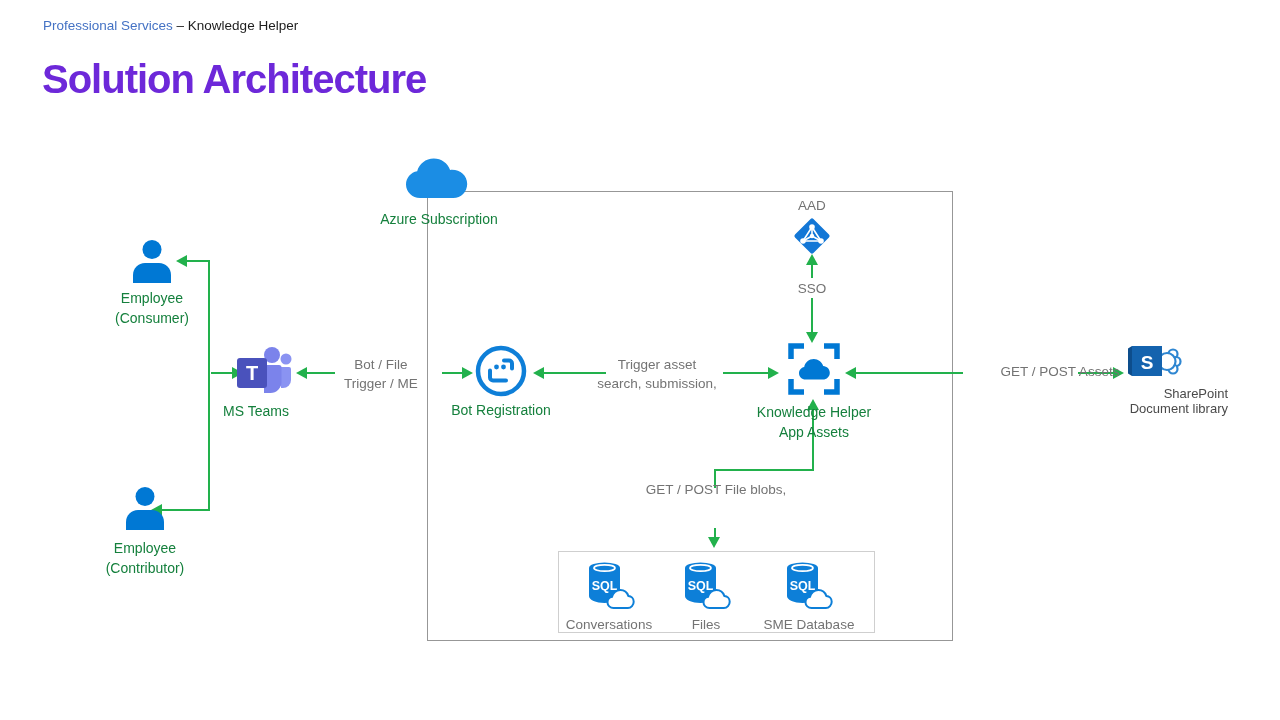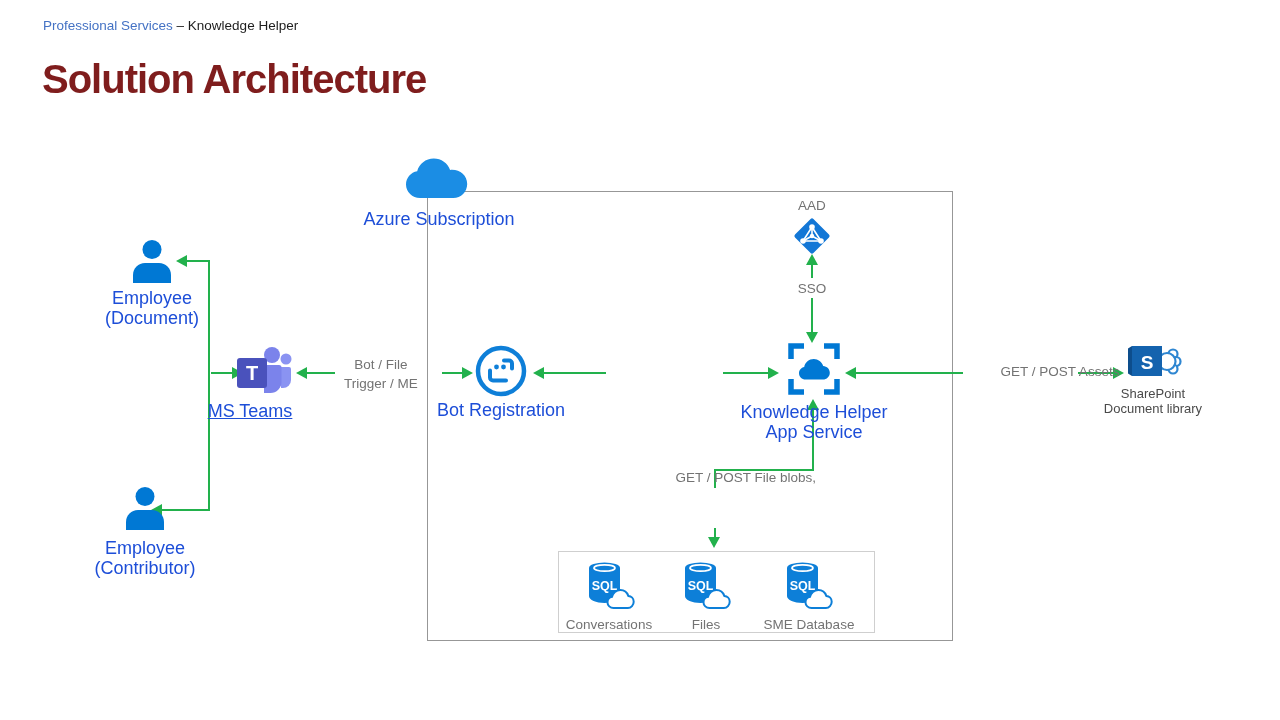--- a/index.html
+++ b/index.html
@@ -24,7 +24,7 @@
   .header { position:absolute; left:43px; top:18px; font-size:13.5px; color:#1d1d1d; white-space:nowrap; }
   .header .brand { color:#4472C4; }
   .title { position:absolute; left:42px; top:57px; font-size:40px; font-weight:700;
-           letter-spacing:-1px; color:#7f1d1d; white-space:nowrap; }
+           letter-spacing:-1px; color:#6d28d9; white-space:nowrap; }
 
   svg { position:absolute; overflow:visible; }
   svg text { font-family:"Liberation Sans", sans-serif; }

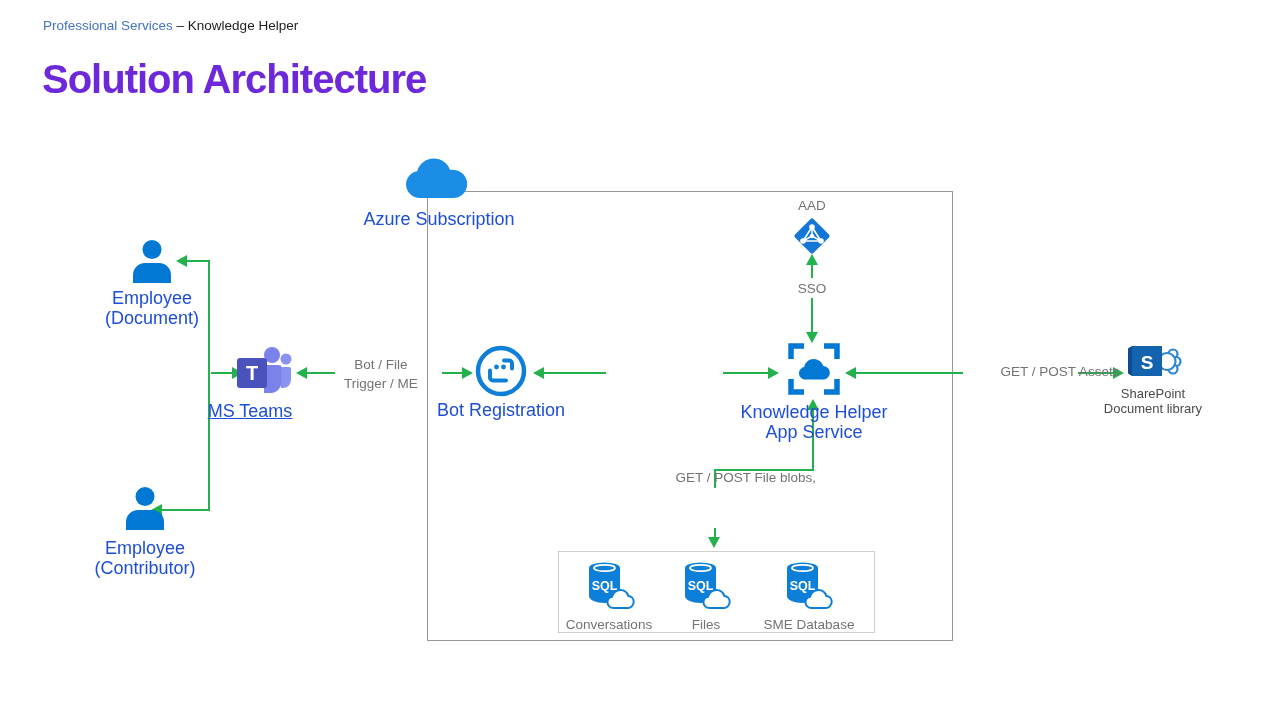--- a/index.html
+++ b/index.html
@@ -17,7 +17,7 @@
   .arr.u { border-left:6px solid transparent; border-right:6px solid transparent; border-bottom:11px solid #22B14C; }
   .arr.d { border-left:6px solid transparent; border-right:6px solid transparent; border-top:11px solid #22B14C; }
 
-  .lbl { position:absolute; text-align:center; color:#1d4ed8; font-size:18px; line-height:20px; white-space:nowrap; }
+  .lbl { position:absolute; text-align:center; color:#15803d; font-size:14px; line-height:20px; white-space:nowrap; }
   .lbl.small { font-size:13.5px; line-height:19px; color:#737373; }
   .lbl.tiny  { font-size:13px;  line-height:15px; color:#4a4a4a; }
 

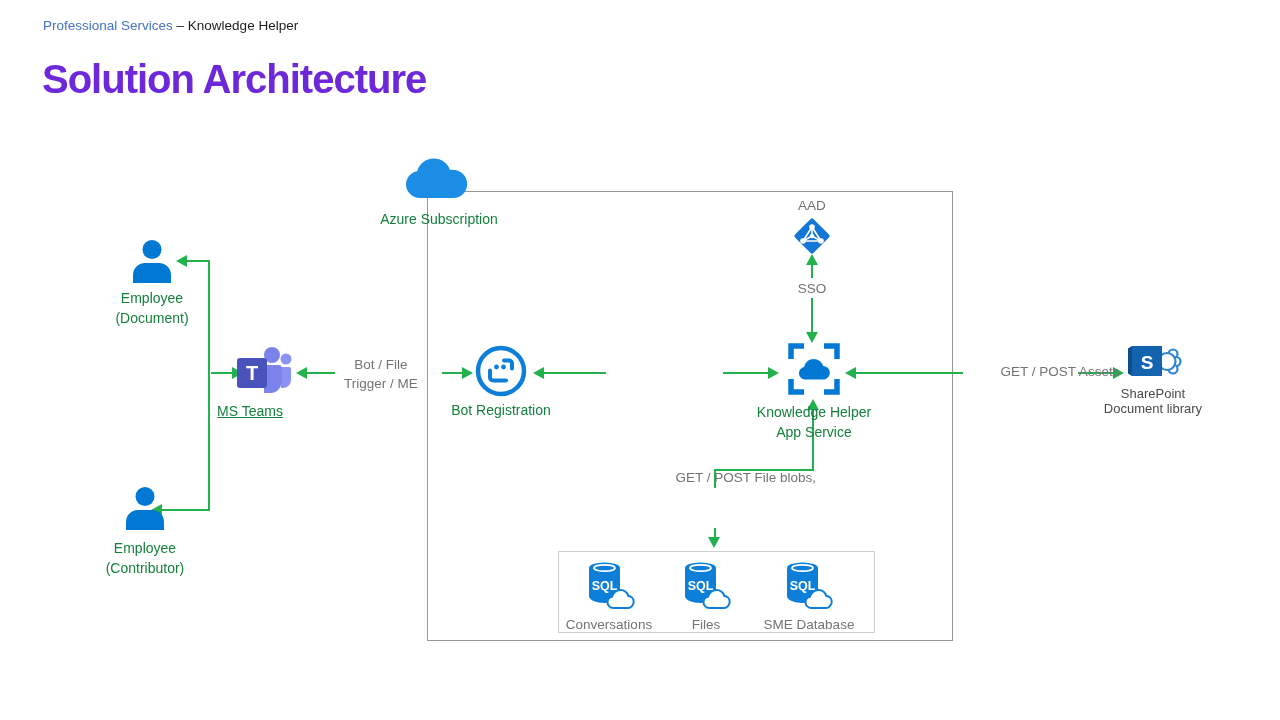--- a/index.html
+++ b/index.html
@@ -170,7 +170,7 @@
 
   <div class="lbl" style="left:82px; top:288px; width:140px;">
     <span style="display:block">Employee</span>
-    <span style="display:block">(Document)</span>
+    <span style="display:block">(Consumer)</span>
   </div>
   <div class="lbl" style="left:75px; top:538px; width:140px;">
     <span style="display:block">Employee</span>

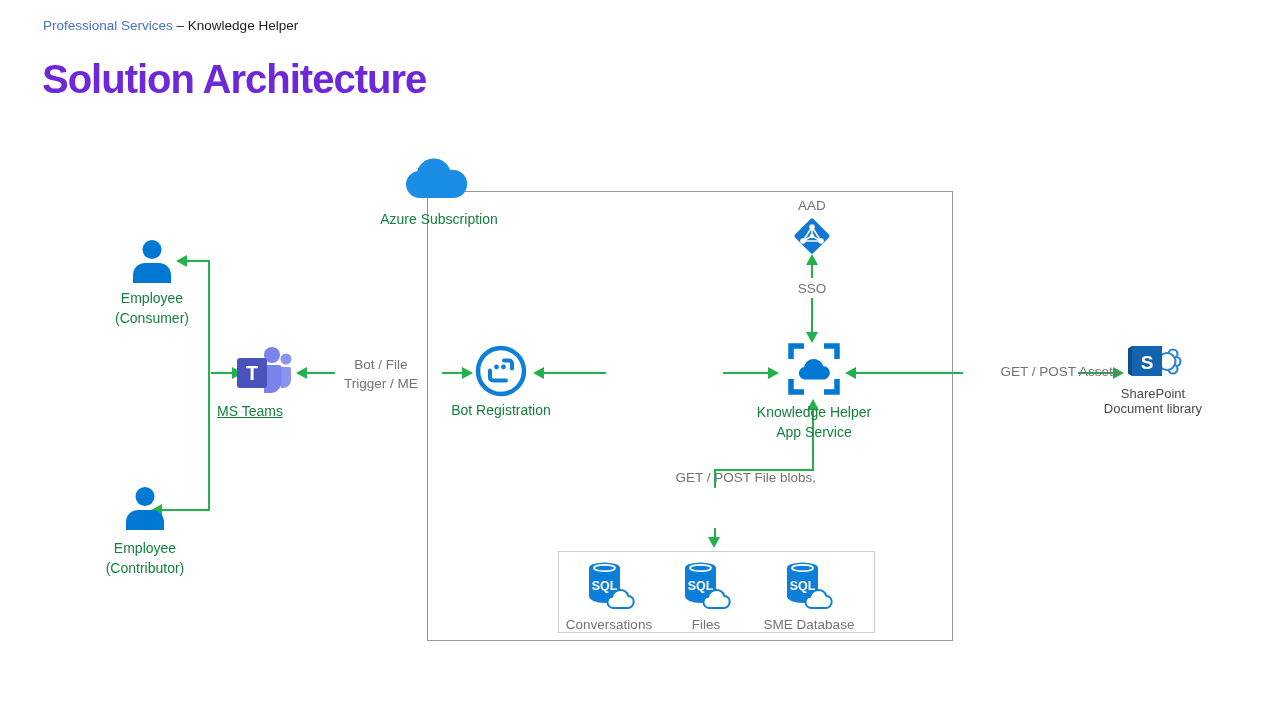--- a/index.html
+++ b/index.html
@@ -194,6 +194,10 @@
     <span style="display:block">Bot / File</span>
     <span style="display:block">Trigger / ME</span>
   </div>
+  <div class="lbl small" style="left:577px; top:355px; width:160px;">
+    <span style="display:block">Trigger asset</span>
+    <span style="display:block">search, submission,</span>
+  </div>
   <div class="lbl small" style="left:955px; top:362px; width:130px;margin-left:40px;">GET / POST Assets</div>
   <div class="lbl small" style="left:616px; top:468px; width:200px;text-align:right;">
     <span style="display:block">GET / POST File blobs,</span>

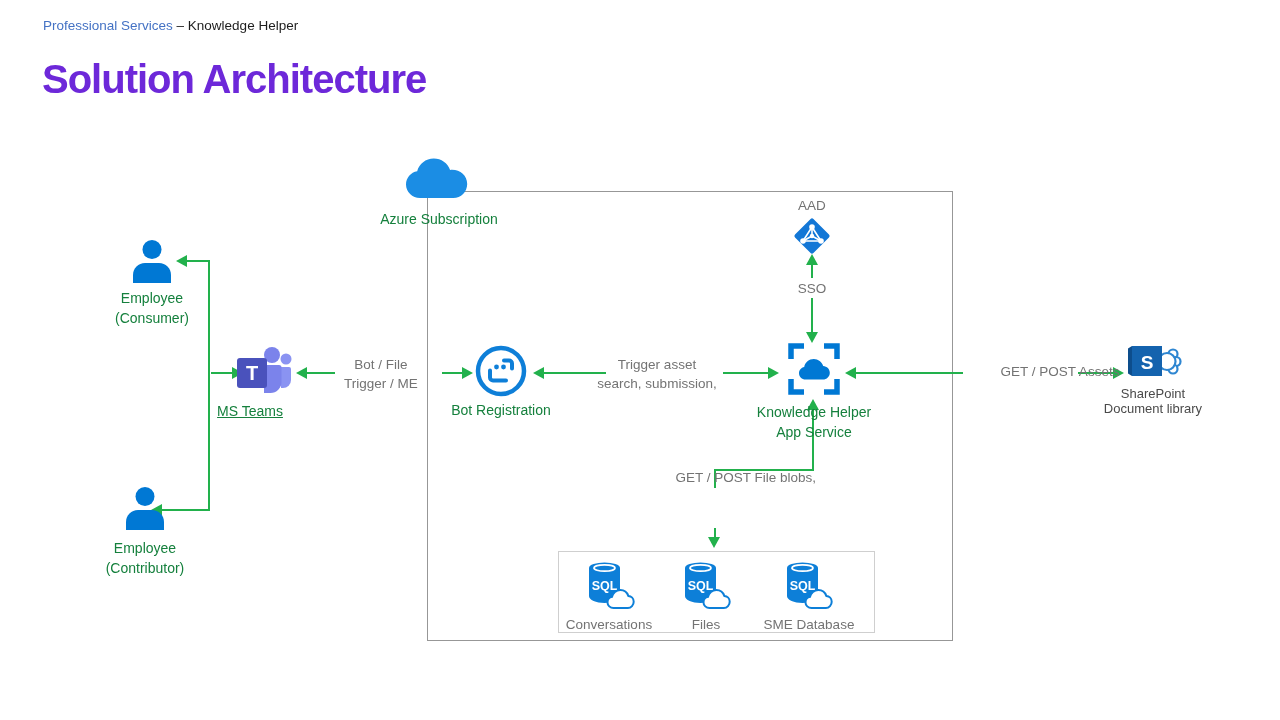--- a/index.html
+++ b/index.html
@@ -19,7 +19,7 @@
 
   .lbl { position:absolute; text-align:center; color:#15803d; font-size:14px; line-height:20px; white-space:nowrap; }
   .lbl.small { font-size:13.5px; line-height:19px; color:#737373; }
-  .lbl.tiny  { font-size:13px;  line-height:15px; color:#4a4a4a; }
+  .lbl.tiny  { font-size:13px;  line-height:15px; color:#4a4a4a;text-align:right; }
 
   .header { position:absolute; left:43px; top:18px; font-size:13.5px; color:#1d1d1d; white-space:nowrap; }
   .header .brand { color:#4472C4; }

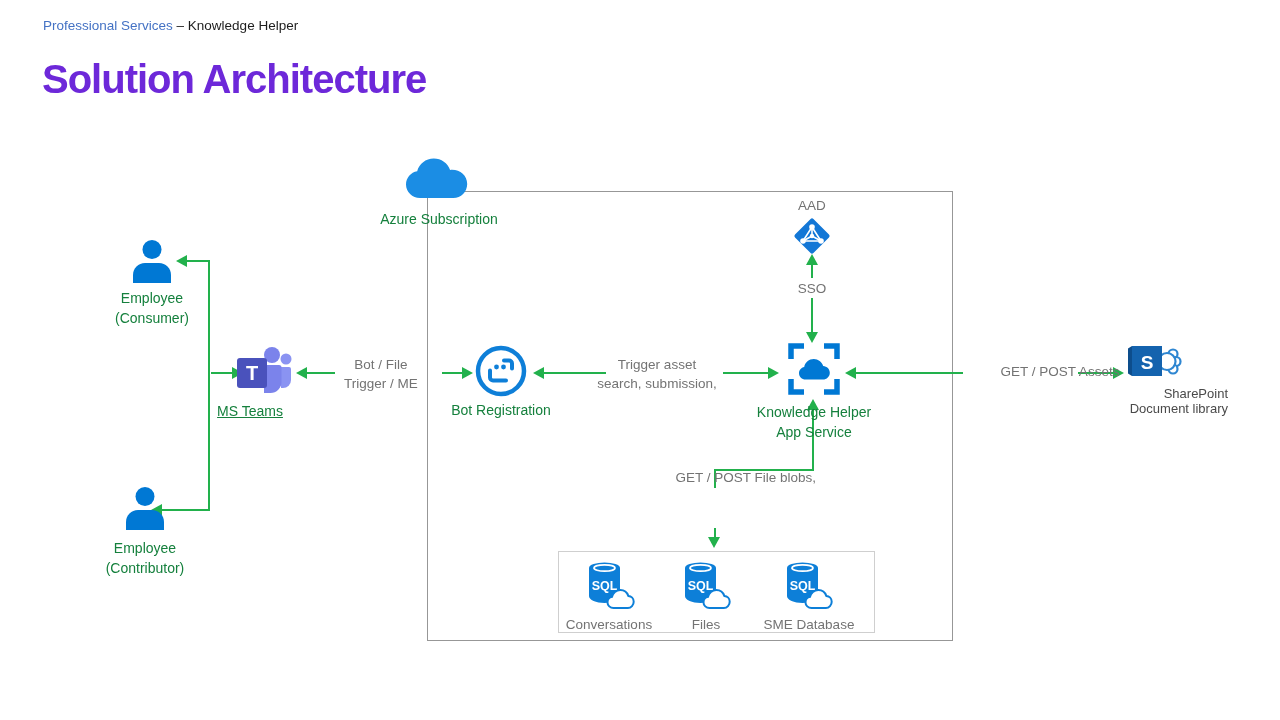--- a/index.html
+++ b/index.html
@@ -177,7 +177,7 @@
     <span style="display:block">(Contributor)</span>
   </div>
 
-  <div class="lbl" style="left:180px; top:401px; width:140px;text-decoration:underline;">MS Teams</div>
+  <div class="lbl" style="left:186px; top:401px; width:140px;">MS Teams</div>
   <div class="lbl" style="left:421px; top:400px; width:160px;">Bot Registration</div>
 
   <div class="lbl" style="left:724px; top:402px; width:180px;">

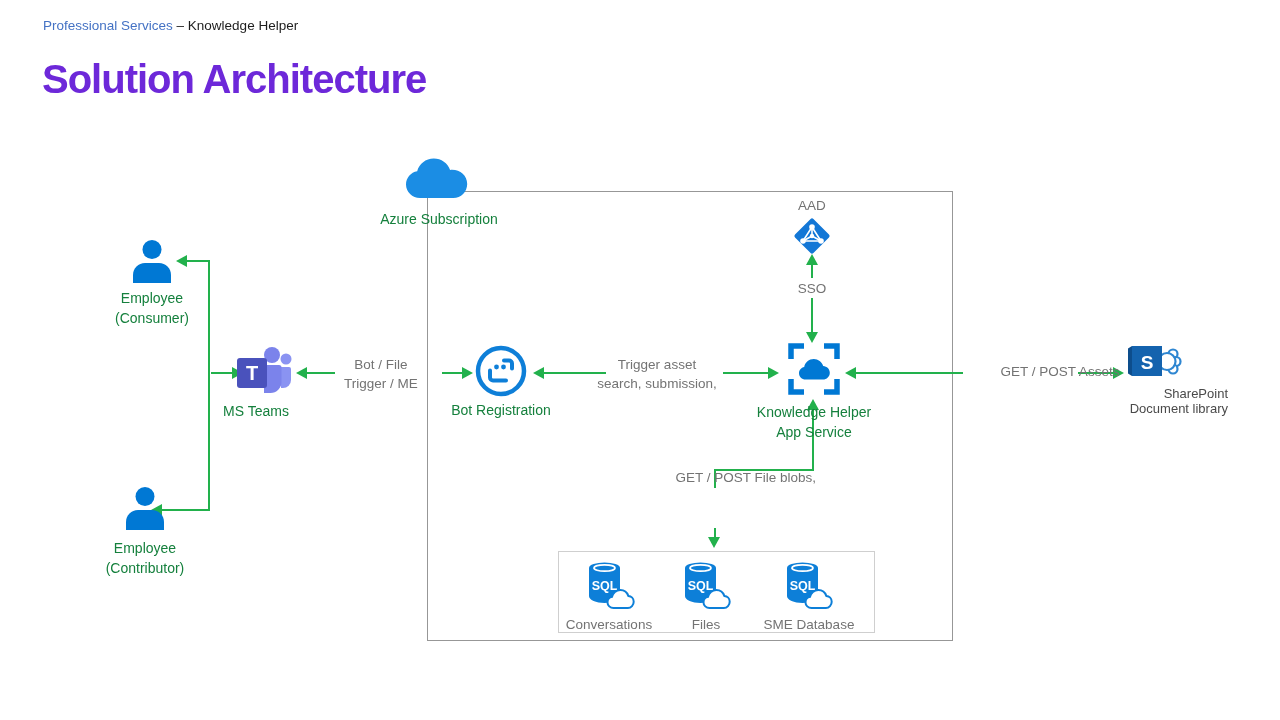--- a/index.html
+++ b/index.html
@@ -182,7 +182,7 @@
 
   <div class="lbl" style="left:724px; top:402px; width:180px;">
     <span style="display:block">Knowledge Helper</span>
-    <span style="display:block">App Service</span>
+    <span style="display:block">App Assets</span>
   </div>
 
   <div class="lbl tiny" style="left:1078px; top:386px; width:150px;">

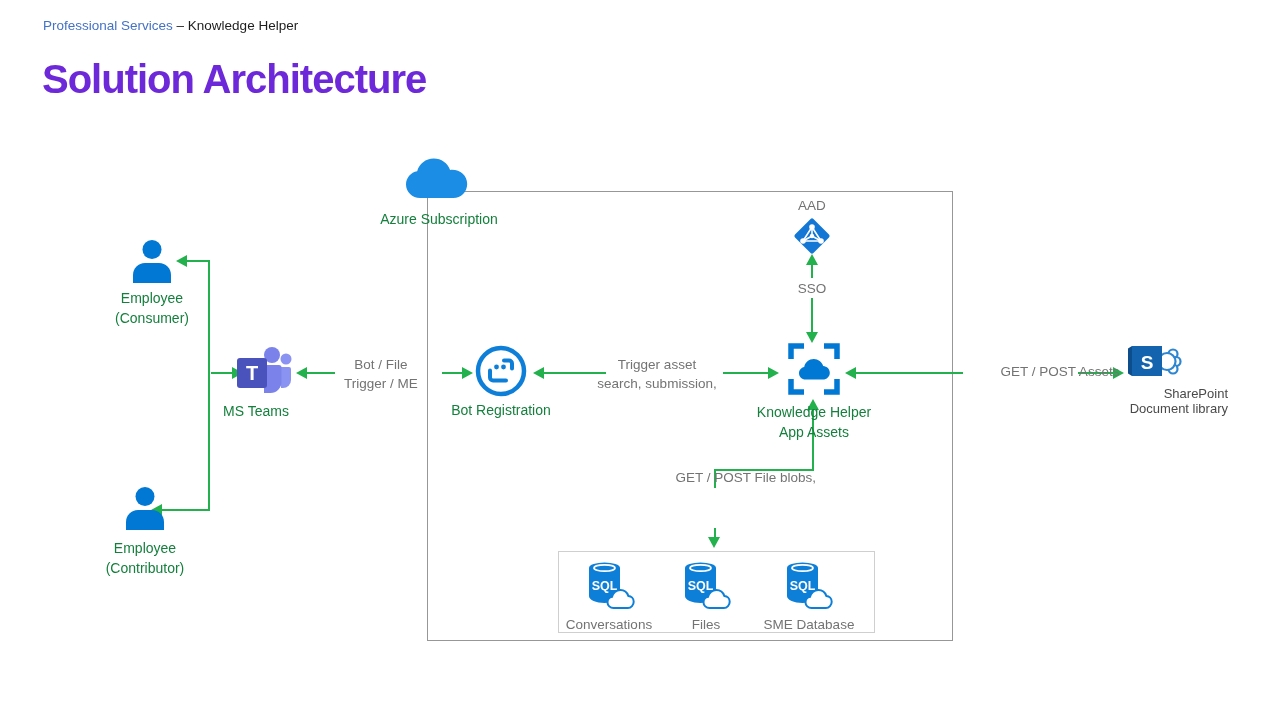--- a/index.html
+++ b/index.html
@@ -199,7 +199,7 @@
     <span style="display:block">search, submission,</span>
   </div>
   <div class="lbl small" style="left:955px; top:362px; width:130px;margin-left:40px;">GET / POST Assets</div>
-  <div class="lbl small" style="left:616px; top:468px; width:200px;text-align:right;">
+  <div class="lbl small" style="left:616px; top:480px; width:200px;">
     <span style="display:block">GET / POST File blobs,</span>
   </div>
 

